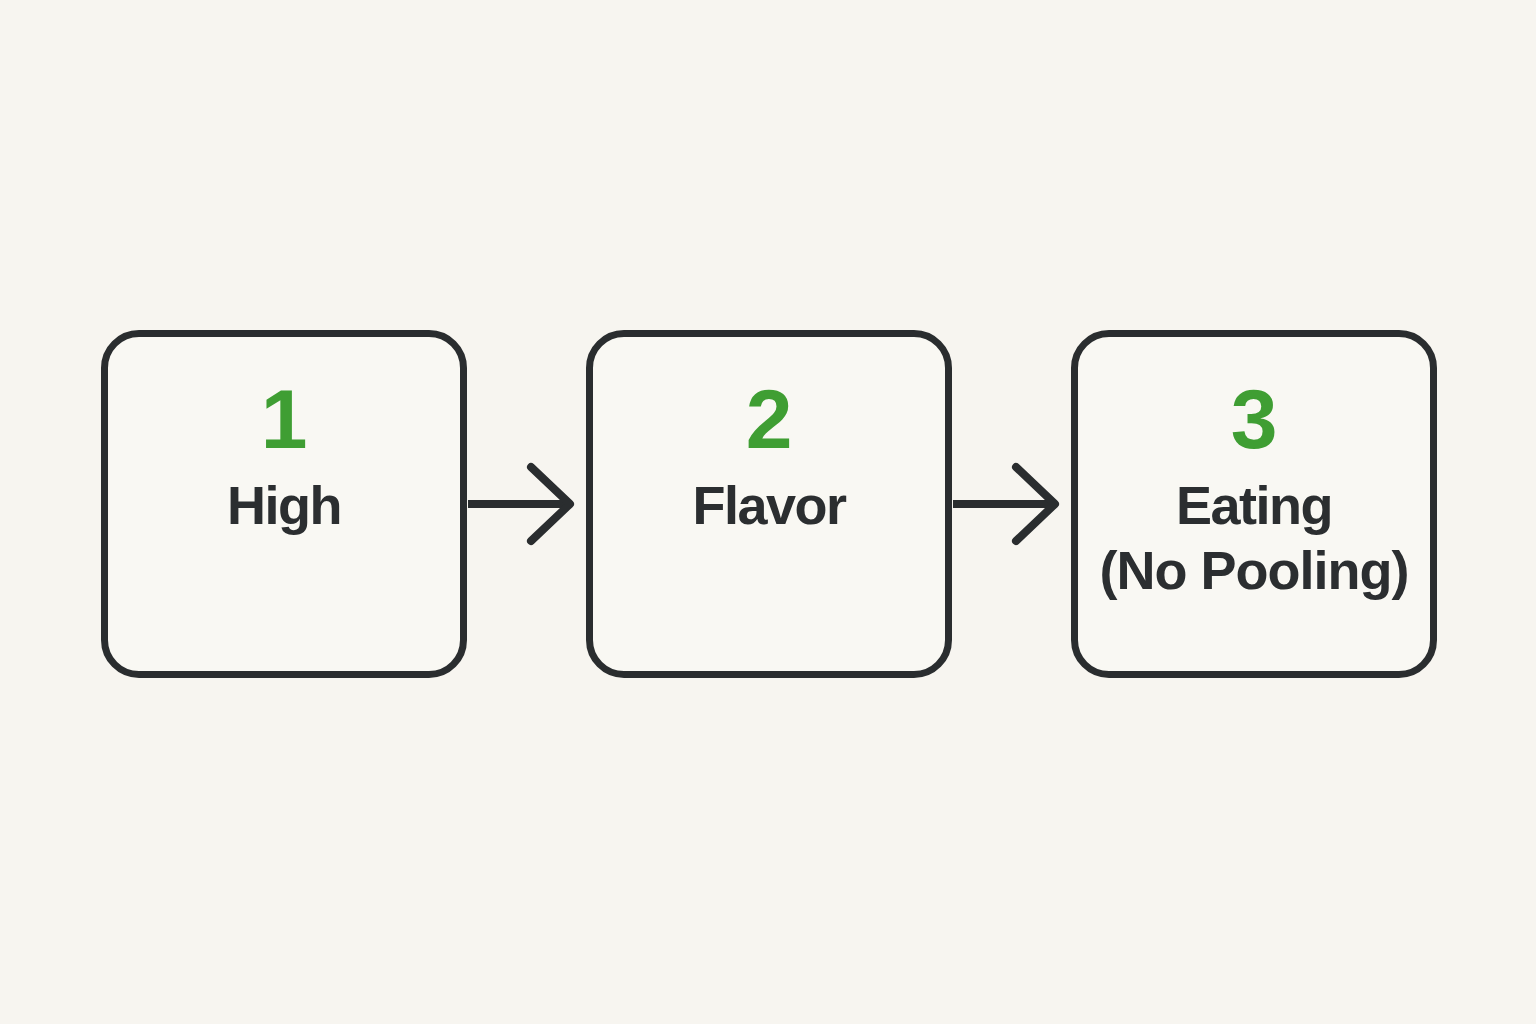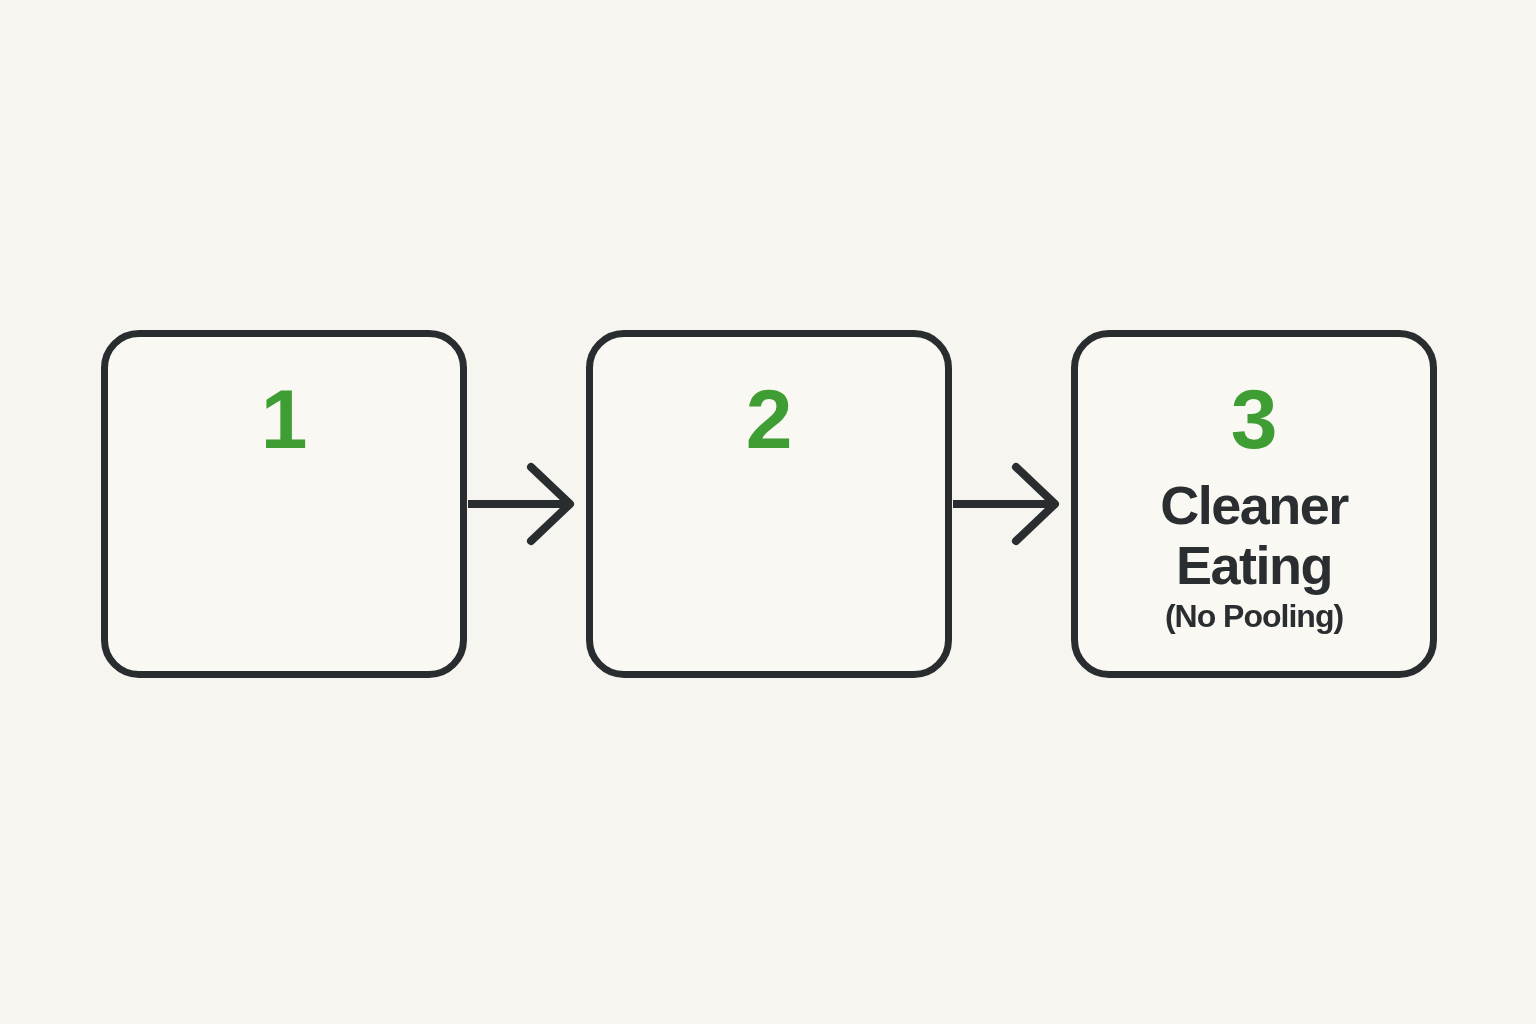--- a/index.html
+++ b/index.html
@@ -68,6 +68,7 @@
 
   <div class="step-box">
     <div class="step-number">1</div>
+    <div class="step-title">High</div>
 
   </div>
 

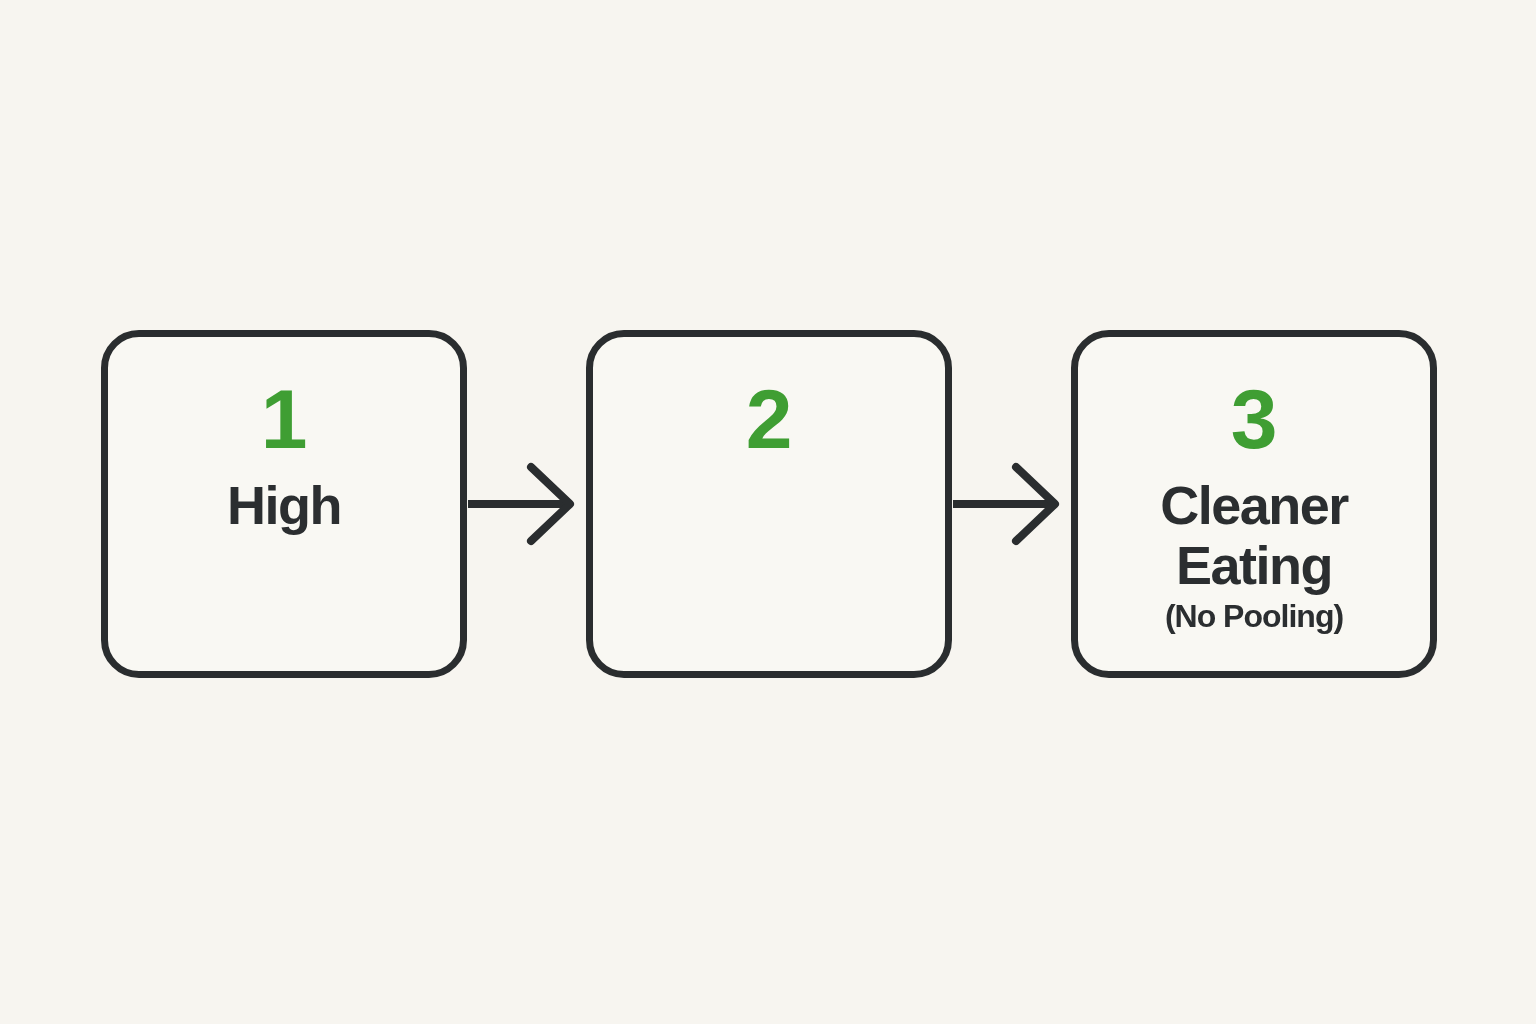--- a/index.html
+++ b/index.html
@@ -79,6 +79,7 @@
 
   <div class="step-box">
     <div class="step-number">2</div>
+    <div class="step-title">Flavor</div>
 
   </div>
 

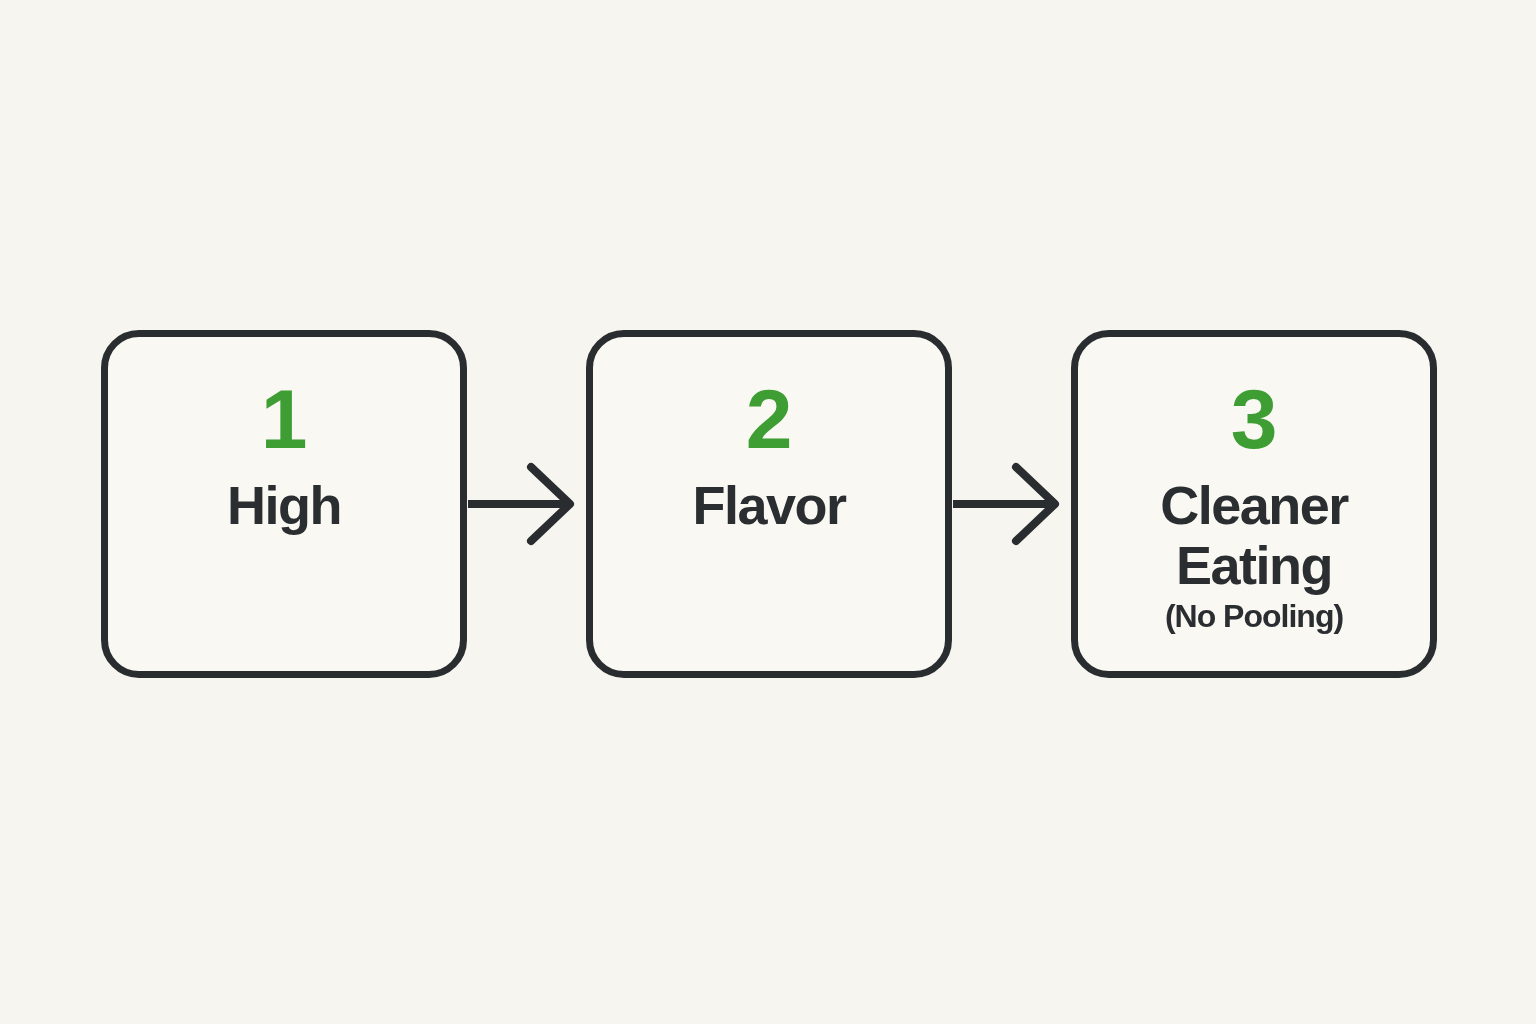--- a/index.html
+++ b/index.html
@@ -90,7 +90,6 @@
 
   <div class="step-box">
     <div class="step-number">3</div>
-    <div class="step-title">Cleaner</div>
     <div class="step-title">Eating</div>
     <div class="step-subline">(No Pooling)</div>
   </div>

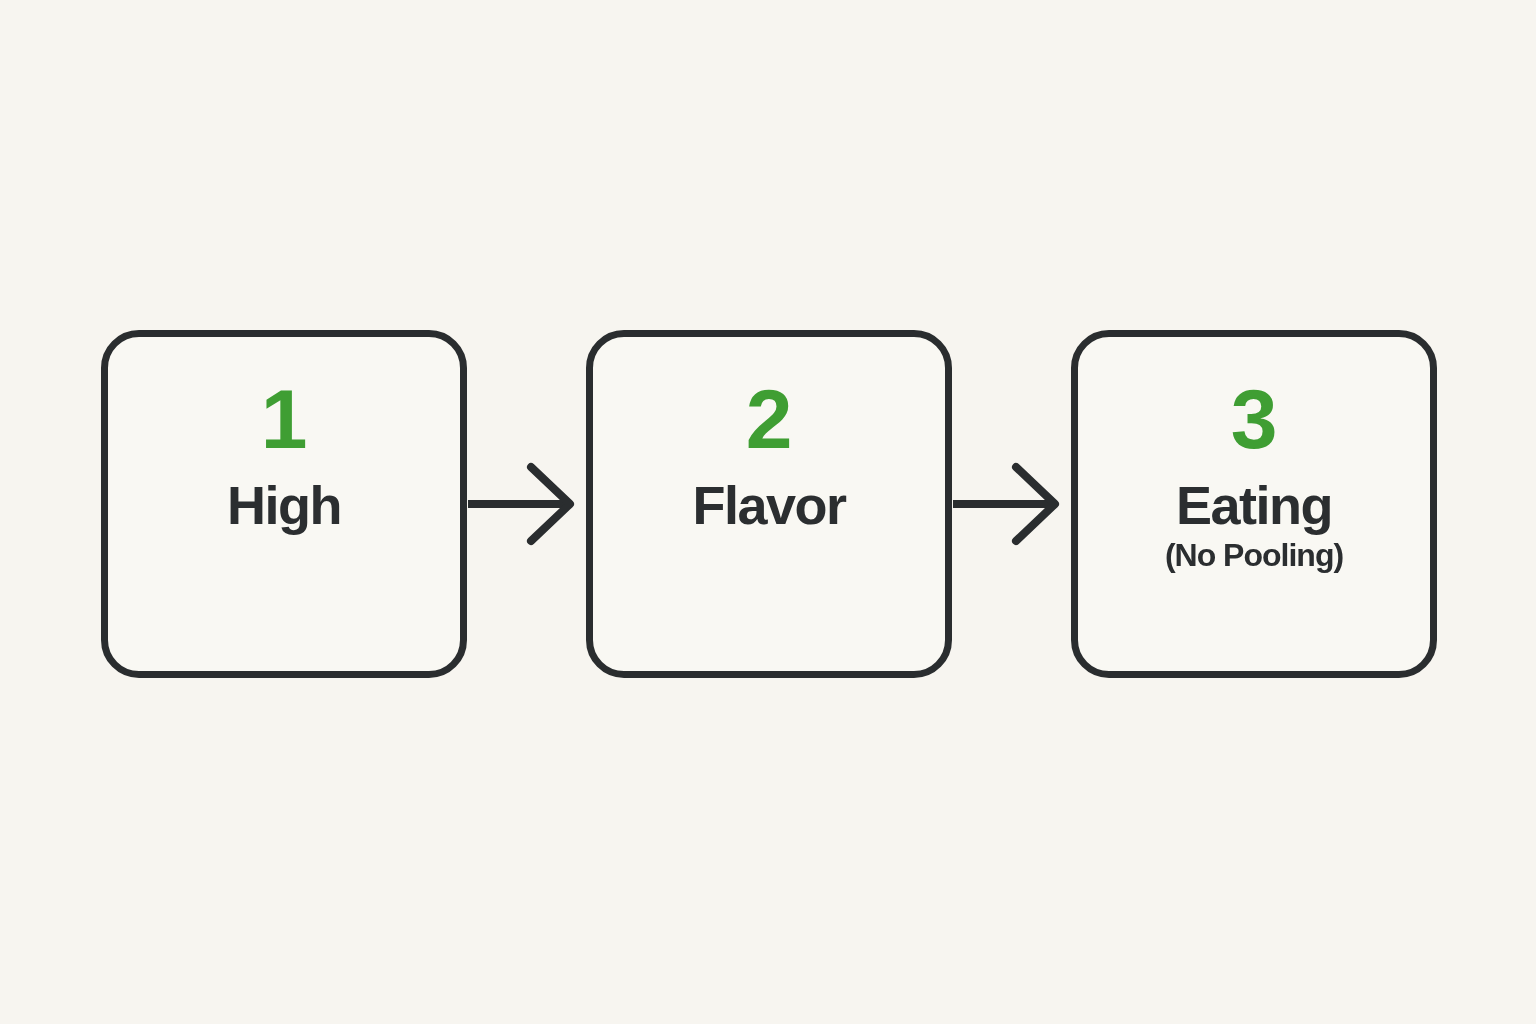--- a/index.html
+++ b/index.html
@@ -44,7 +44,7 @@
     white-space:nowrap;
   }
   .step-subline{
-    font-size:32px;font-weight:700;line-height:1.3;
+    font-size:54px;font-weight:700;line-height:1.3;
     letter-spacing:-1px;
     color:var(--text);
     white-space:nowrap;

